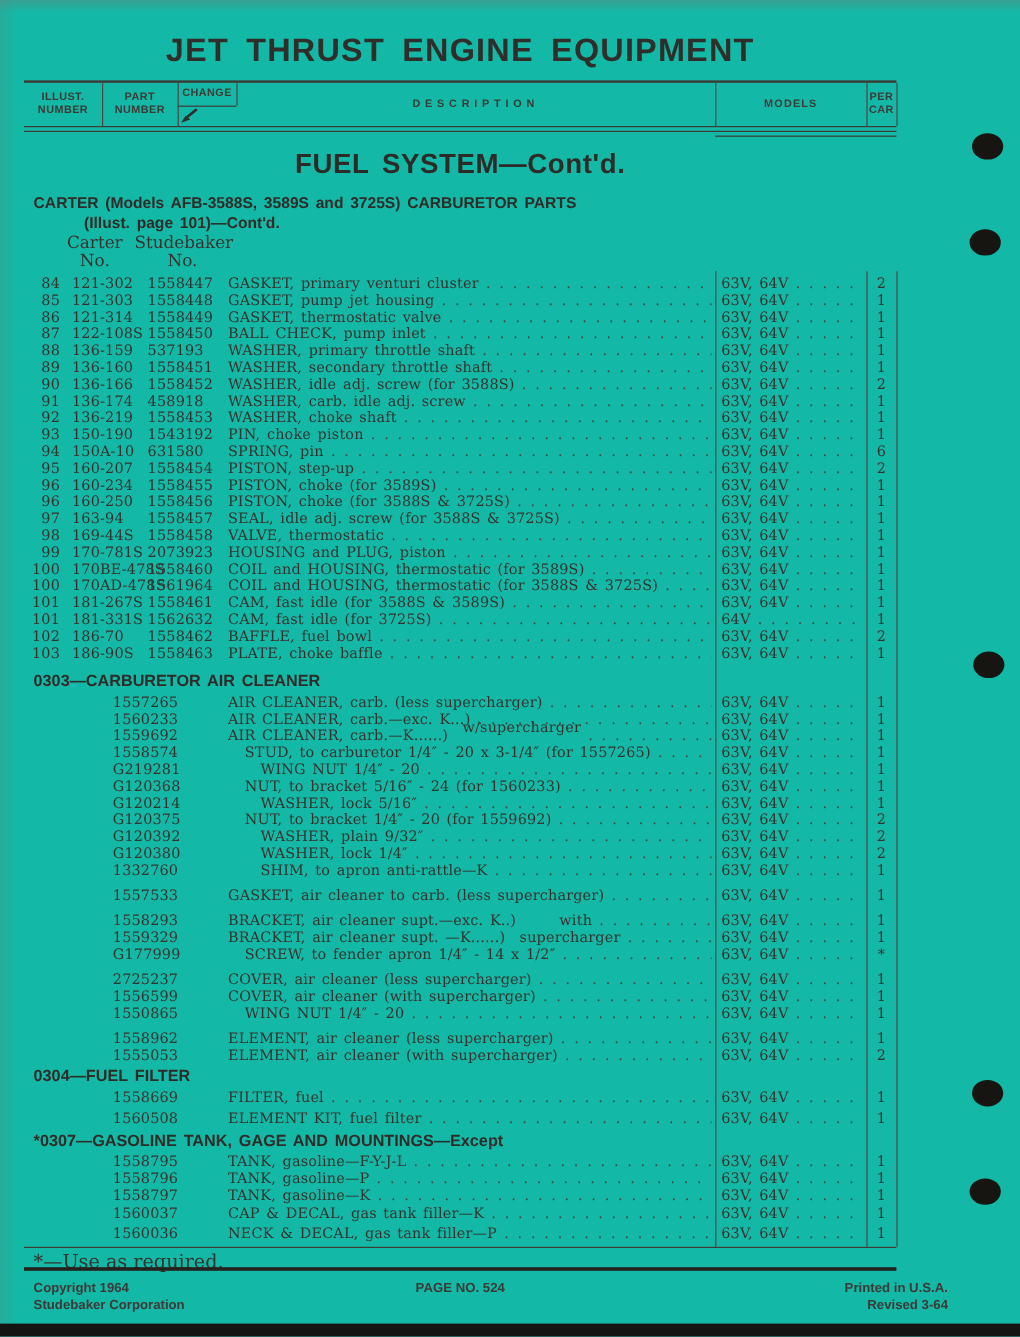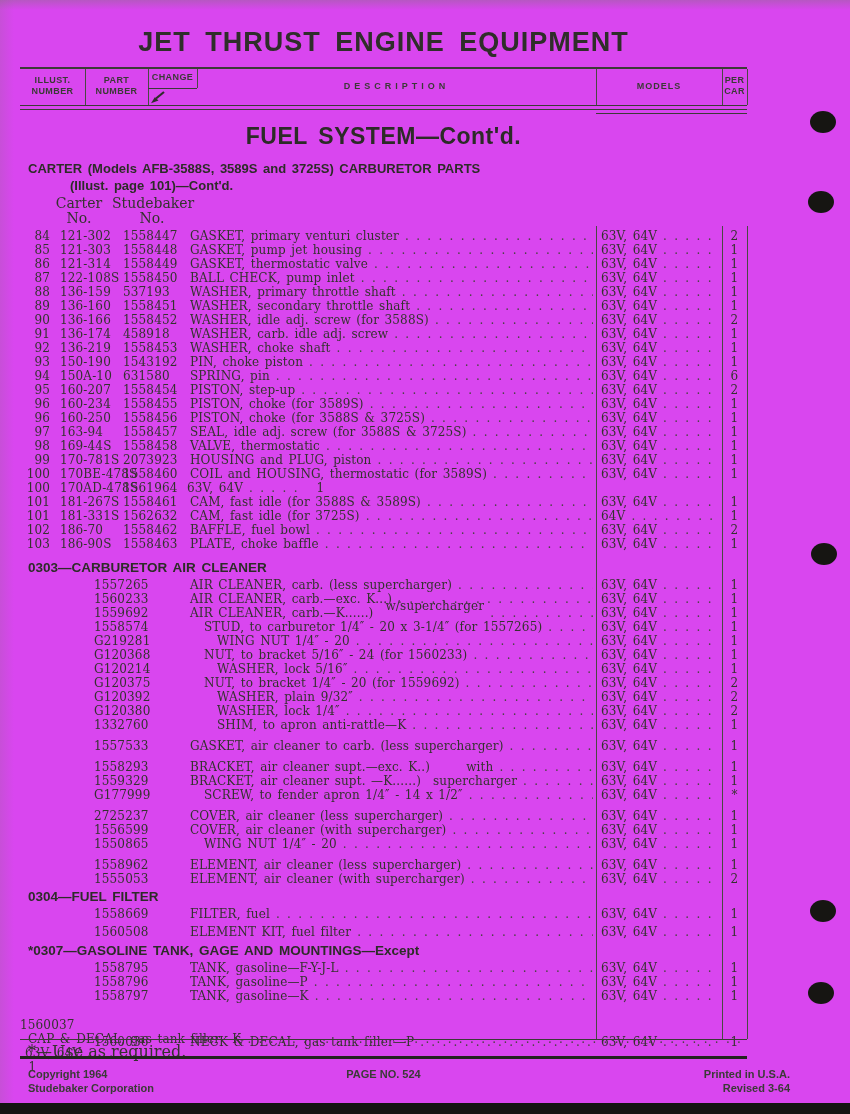--- a/index.html
+++ b/index.html
@@ -3,7 +3,7 @@
 <meta charset="utf-8">
 <style>
   html,body{margin:0;padding:0;background:#888;}
-  .page{position:relative;width:850px;height:1114px;background:#d946ef;overflow:hidden;
+  .page{position:relative;width:850px;height:1114px;background:#14b8a6;overflow:hidden;
         font-family:"Liberation Sans",sans-serif;}
   .page::before{content:"";position:absolute;inset:0;
         background:linear-gradient(180deg,rgba(120,118,112,.35) 0,rgba(120,118,112,0) 10px),

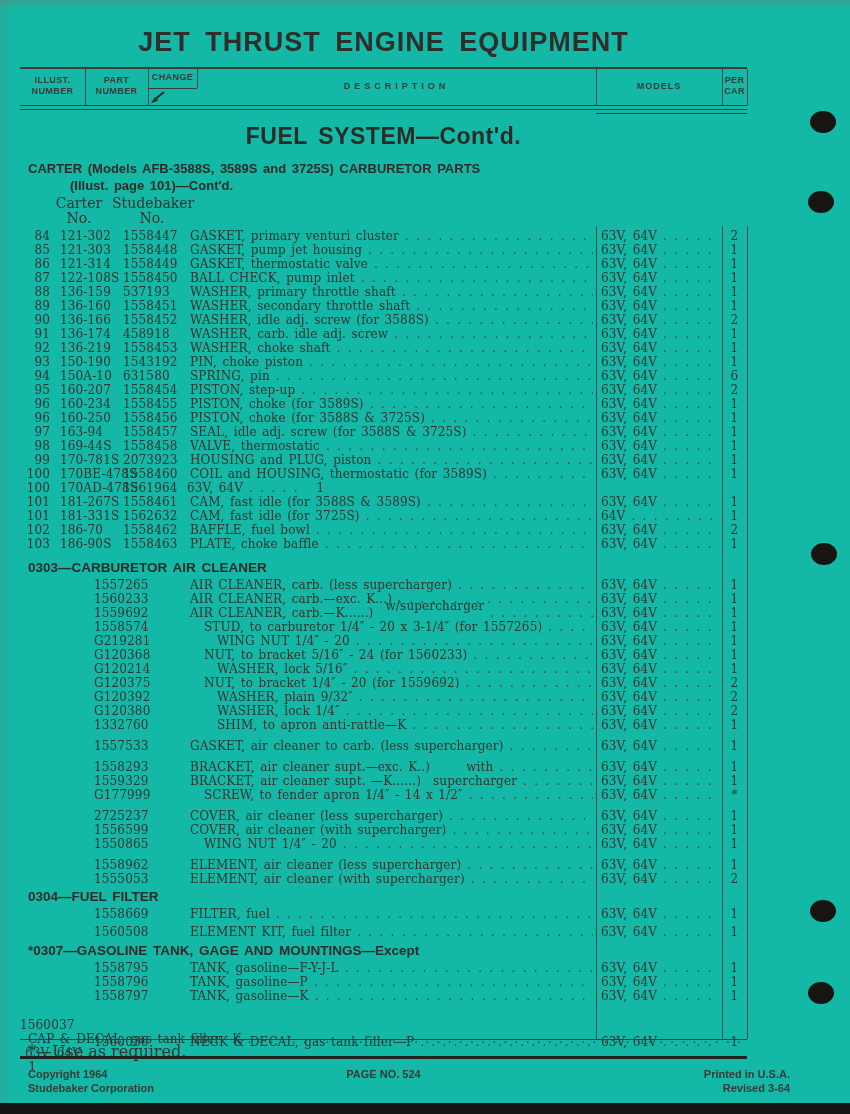--- a/index.html
+++ b/index.html
@@ -386,6 +386,10 @@
         <span class="c-ill">100</span>
         <span class="c-car">170AD-478S</span>
         <span class="c-stu">1561964</span>
+        <span class="c-desc">
+          <span class="dt">COIL and HOUSING, thermostatic (for 3588S &amp; 3725S)</span>
+          <span class="ld"></span>
+        </span>
         <span class="c-mod">
           <span class="mt">63V, 64V</span>
           <span class="ld"></span>

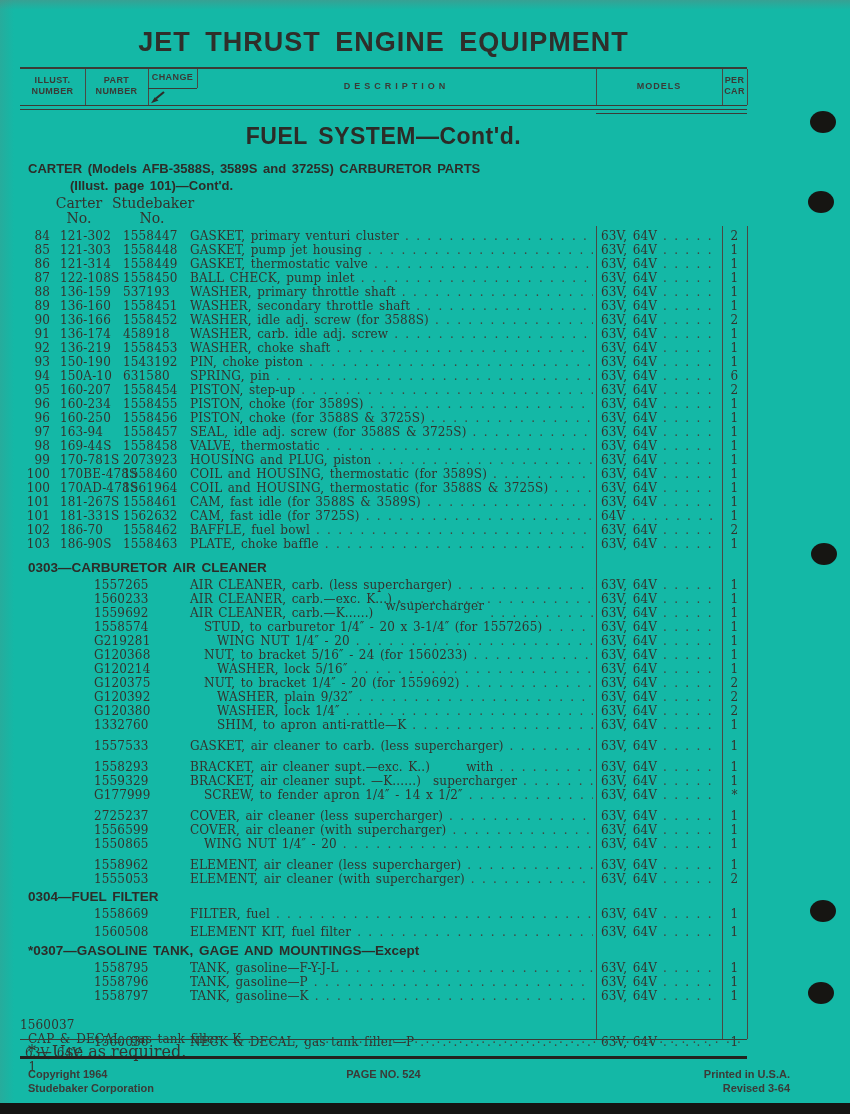--- a/index.html
+++ b/index.html
@@ -795,7 +795,7 @@
           </span>
           <span class="c-per">1</span>
         </div>
-        <div class="prow" style="margin-top: 15px; flex-direction: column;">
+        <div class="prow" style="margin-top: 1px;">
           <span class="c-sp"></span>
           <span class="c-pn">1560037</span>
           <span class="c-desc">

